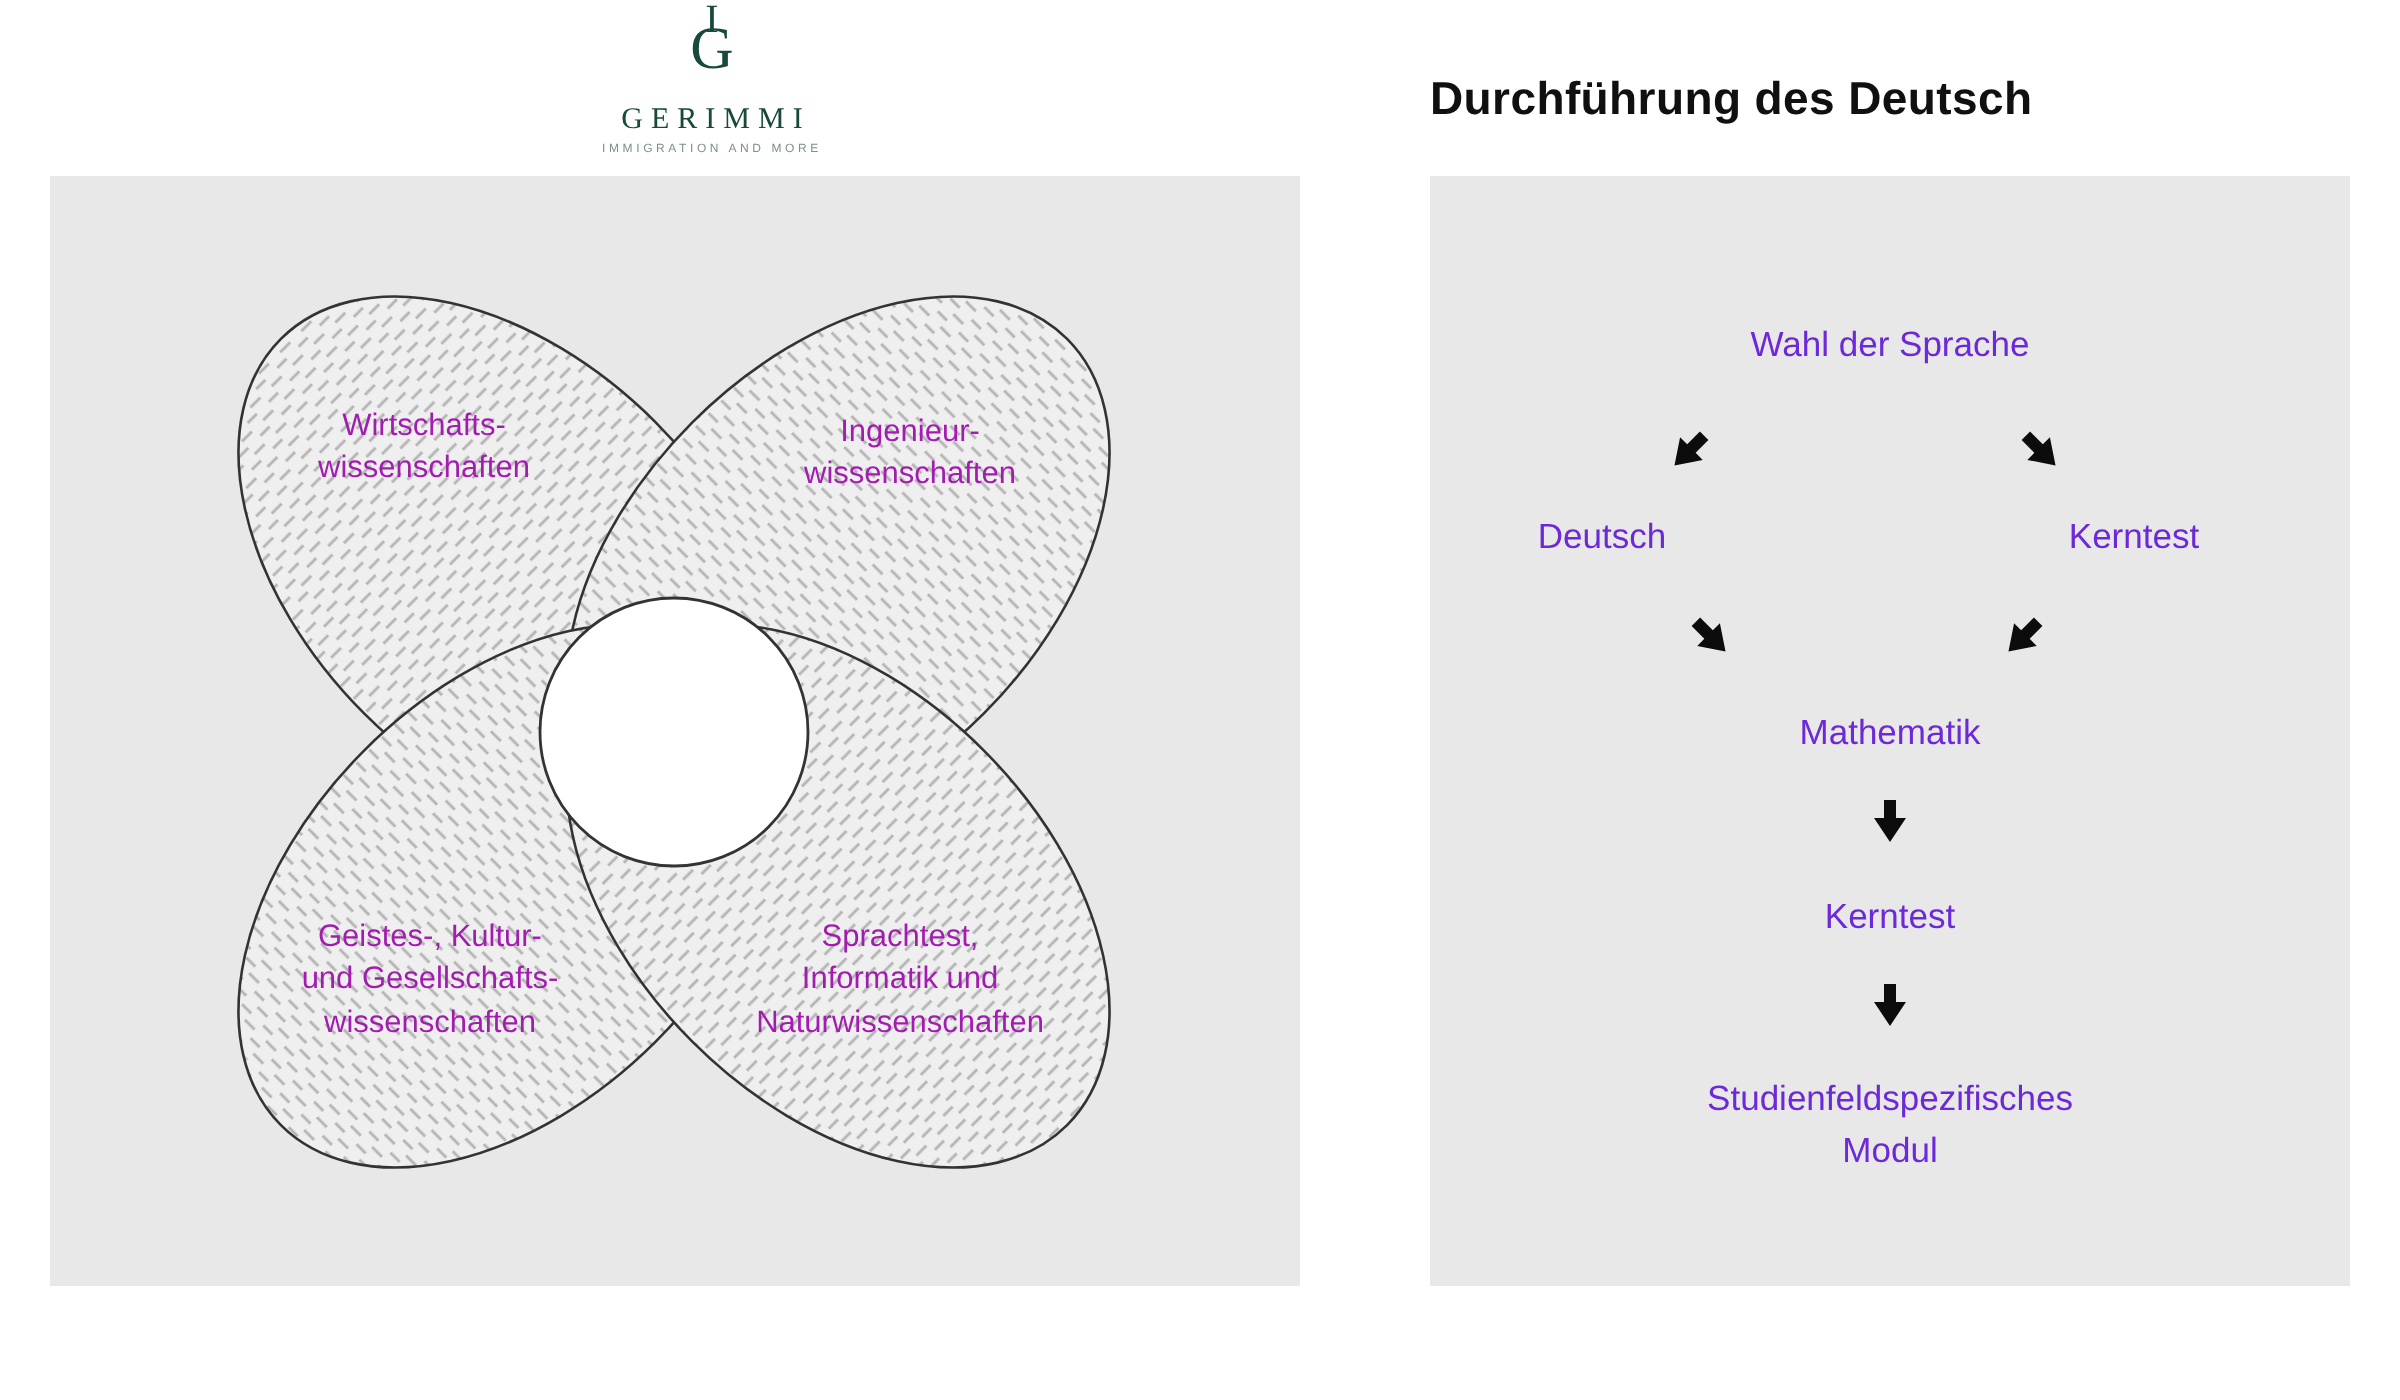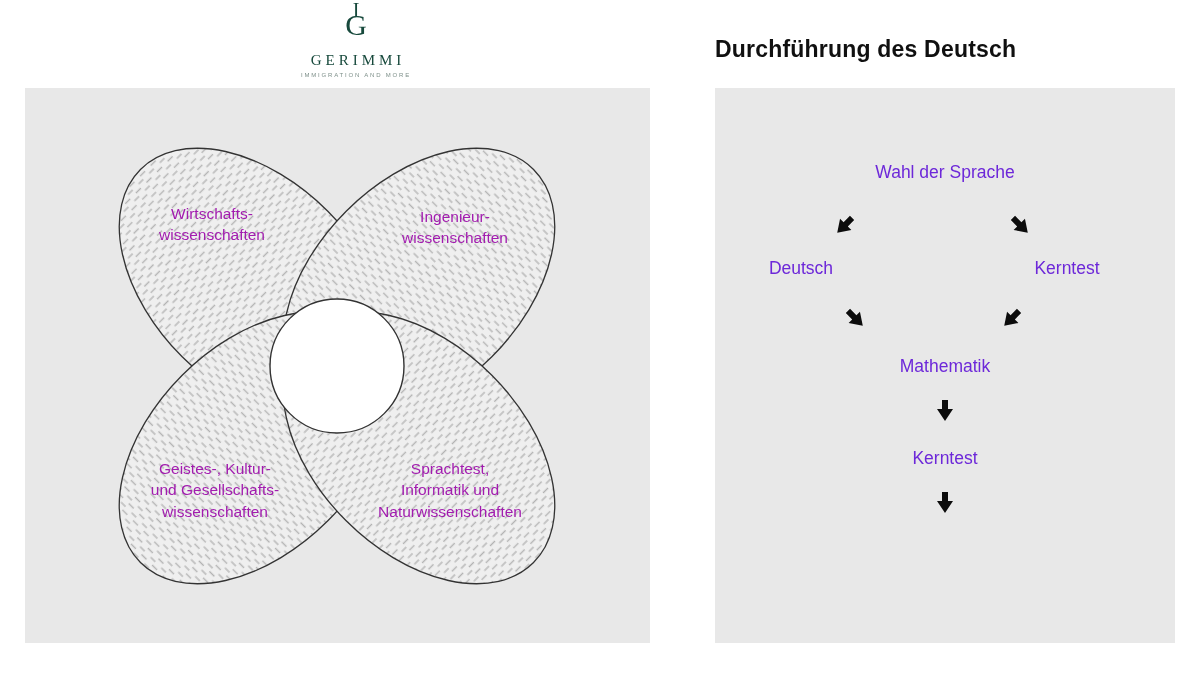--- a/index.html
+++ b/index.html
@@ -136,6 +136,8 @@
         </svg>
     </span>
 
+    <div class="node" style="left:230px; top:474px;">Studienfeldspezifisches
+Modul</div>
   </div>
 
 </div>

